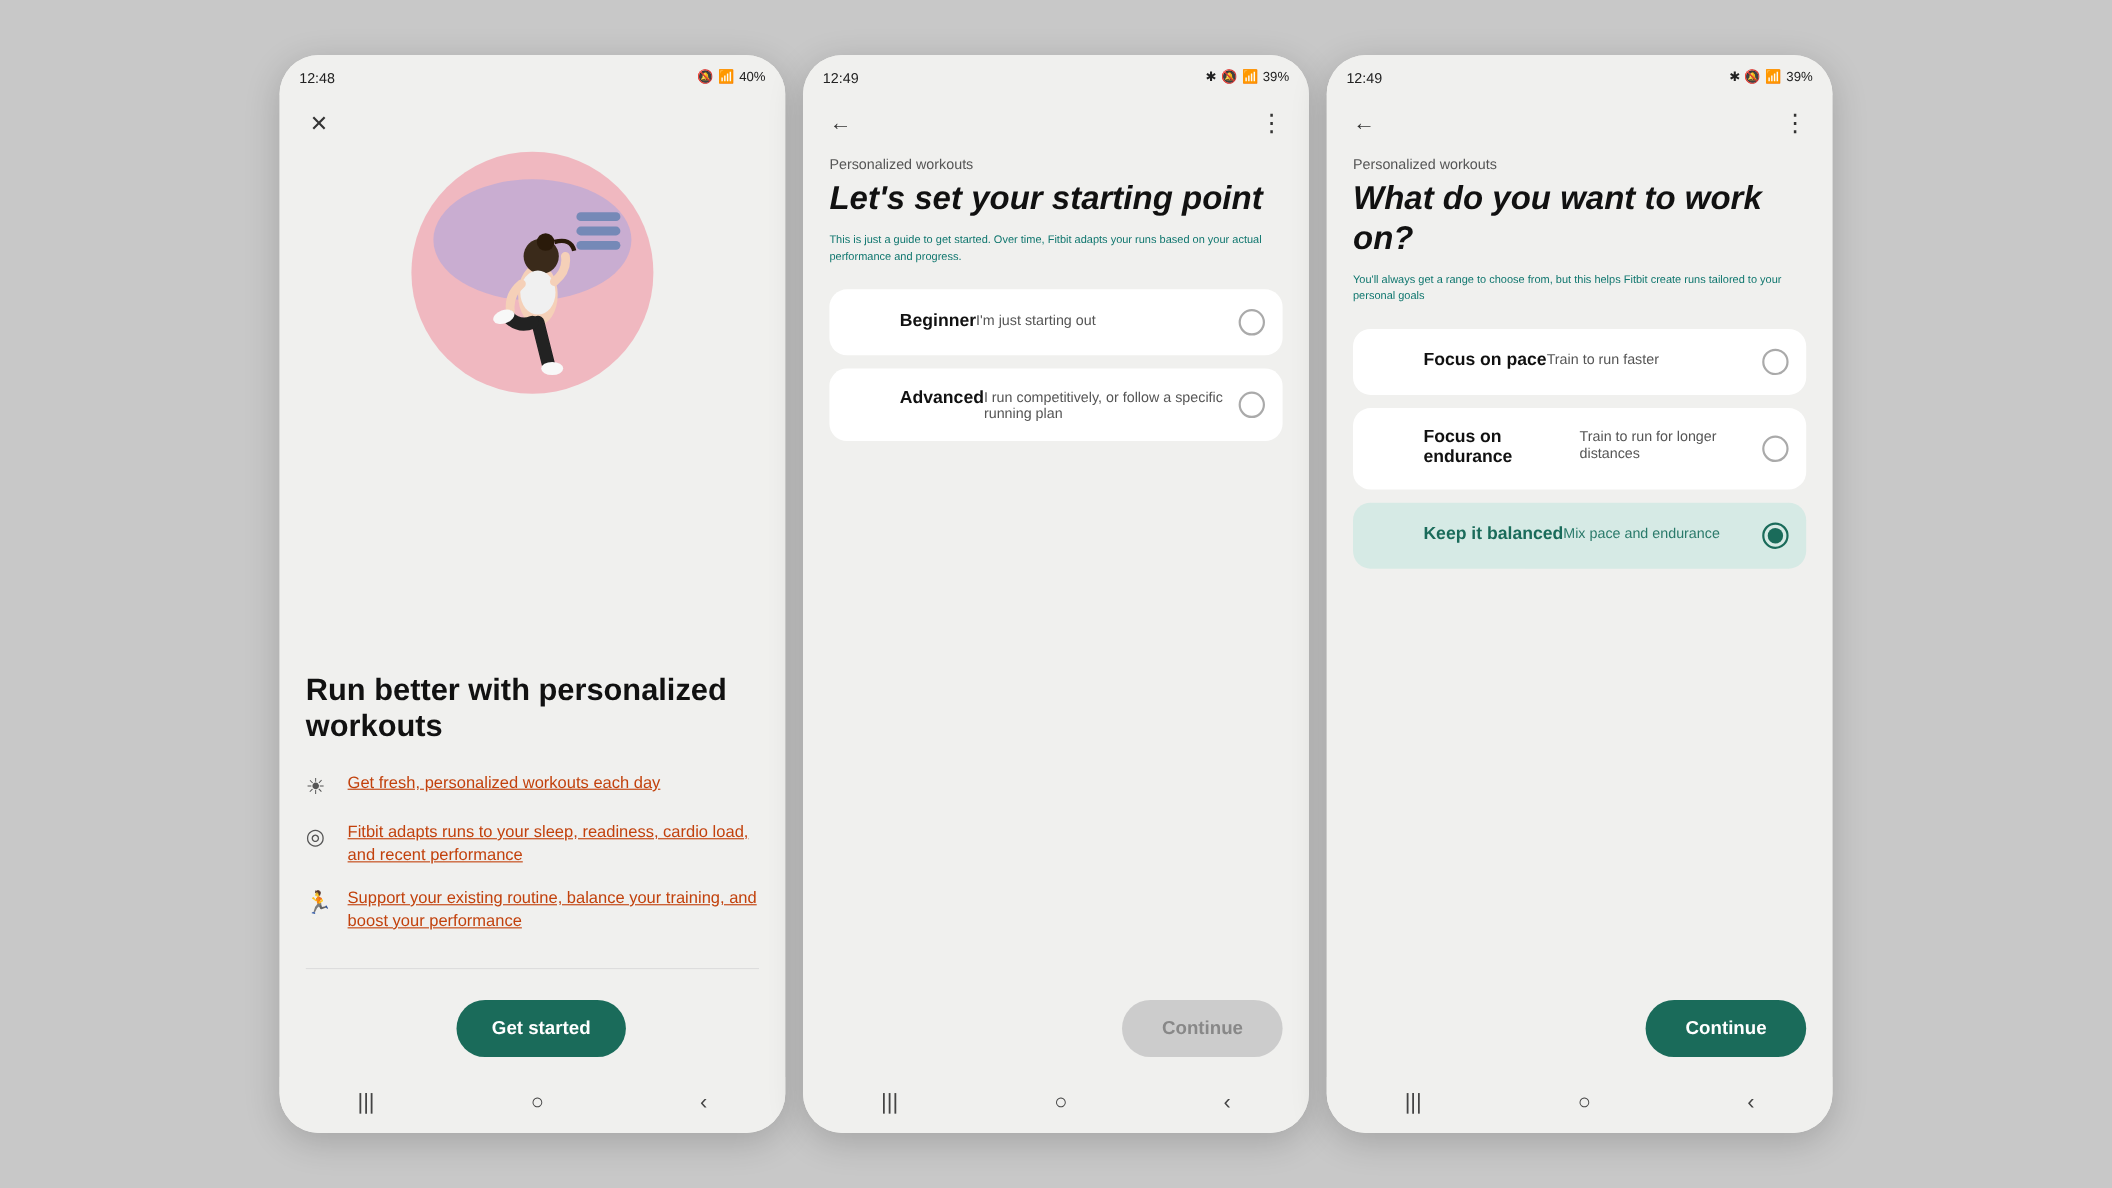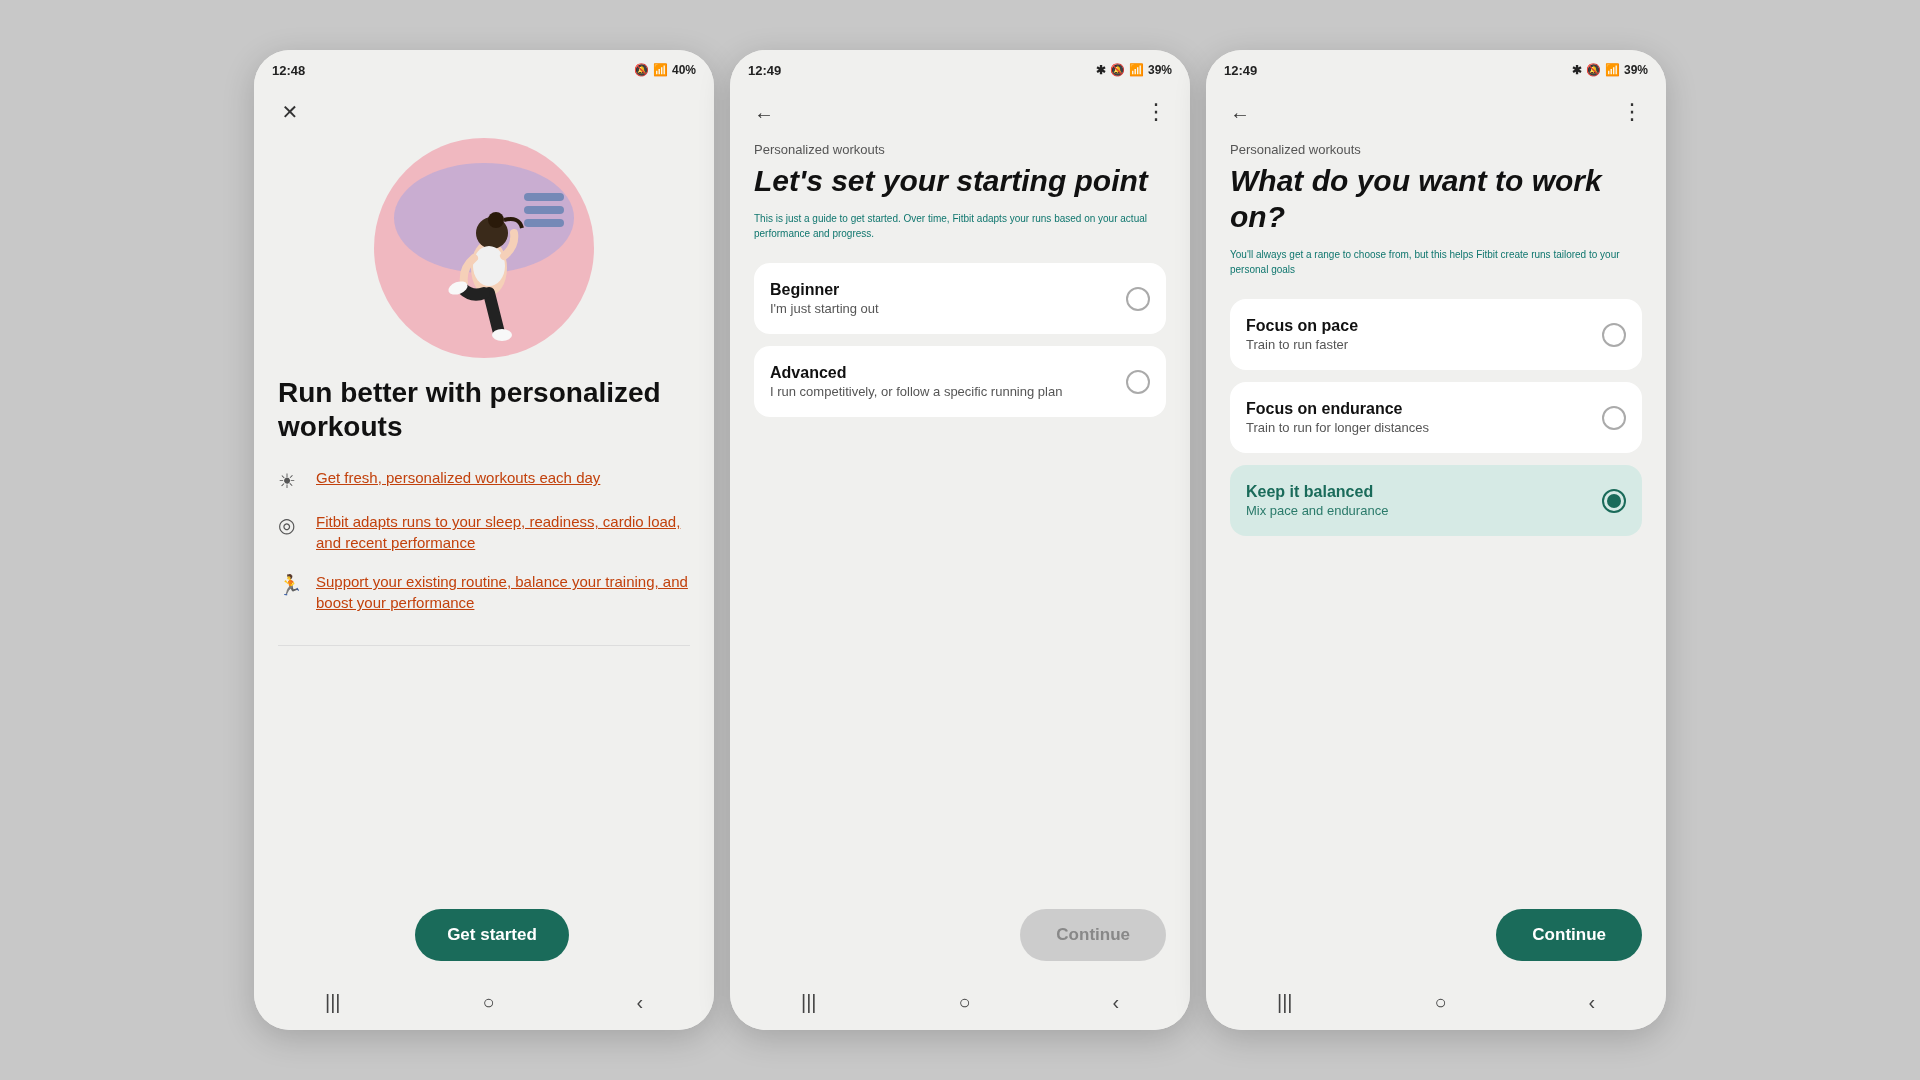--- a/index.html
+++ b/index.html
@@ -39,7 +39,7 @@
       align-items: center;
       padding: 10px 18px 6px 18px;
       font-size: 13px;
-      font-weight: 700;
+      font-weight: 400;
       color: #222;
       background: #f0f0ee;
       min-height: 36px;

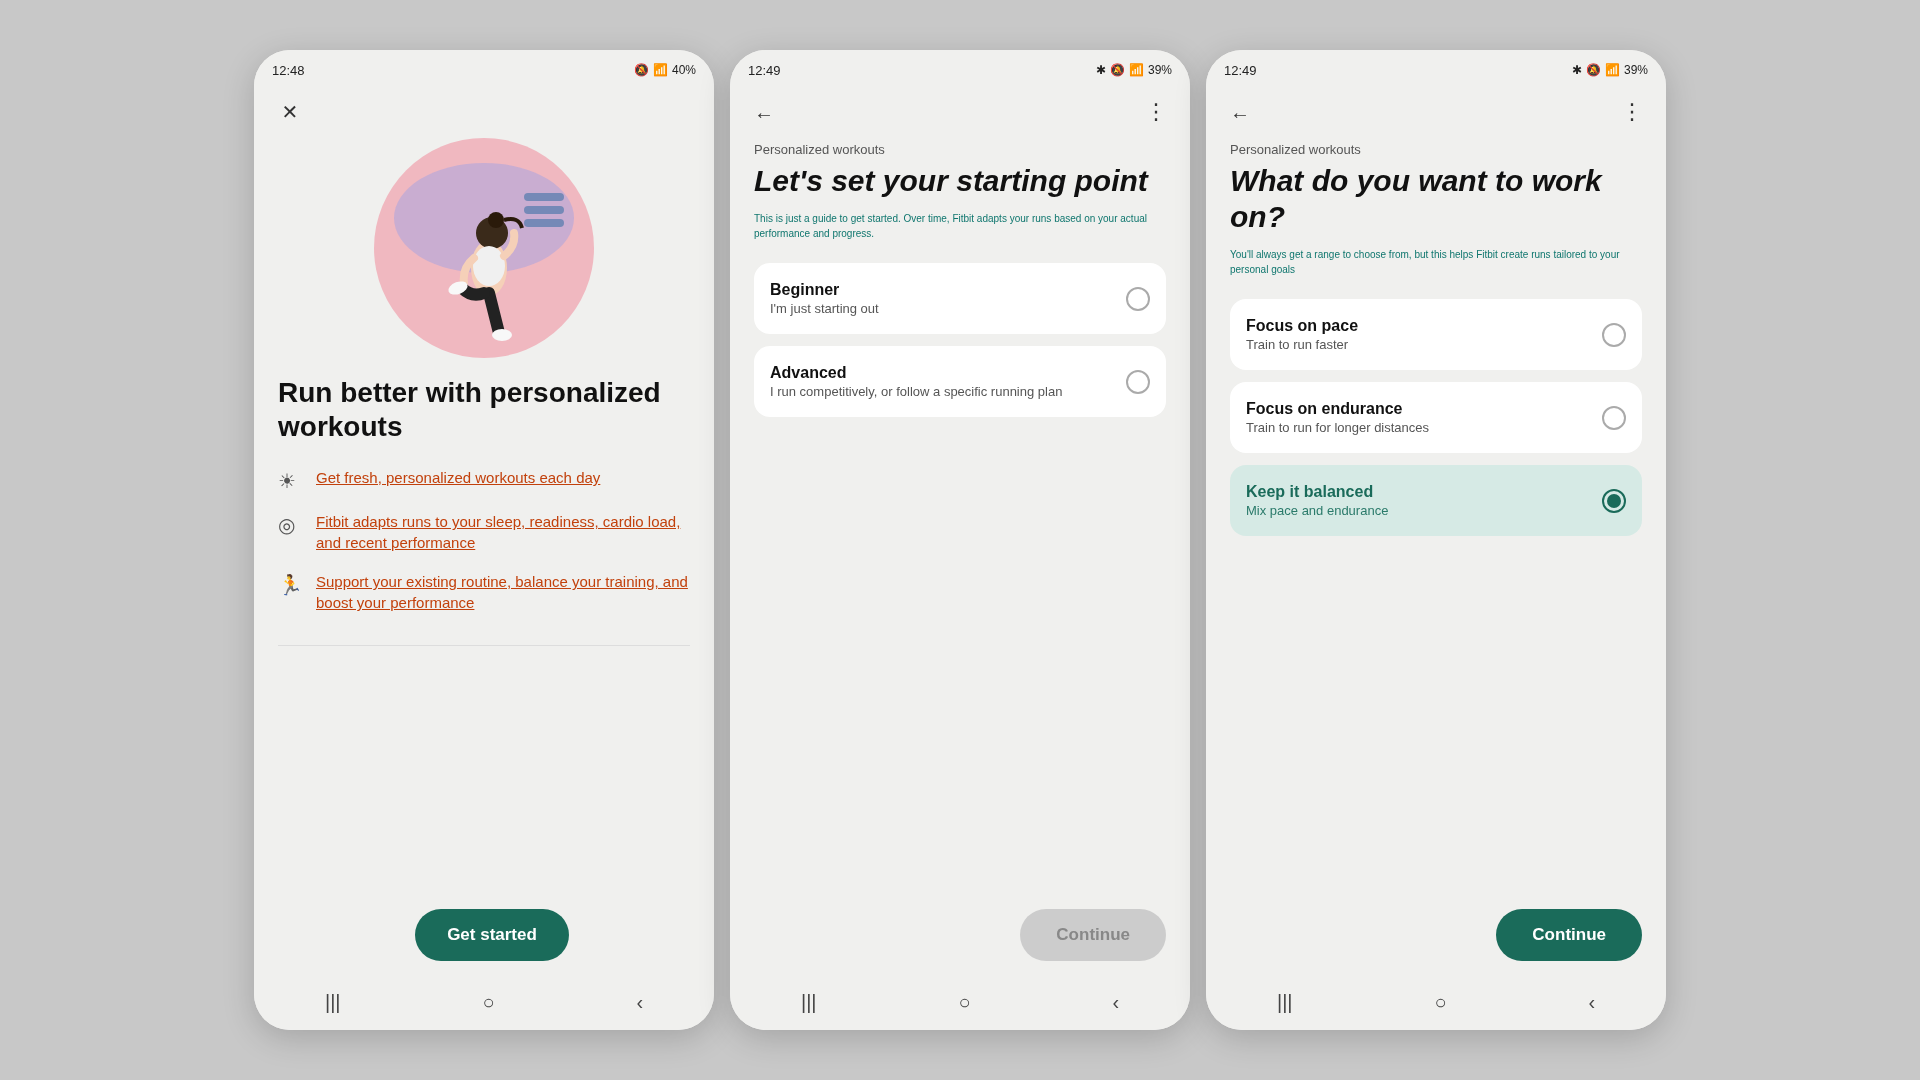--- a/index.html
+++ b/index.html
@@ -216,7 +216,7 @@
     }
     .option-text-group {
       display: flex;
-      flex-direction: column;
+      margin-left: 48px;
     }
     .option-title {
       font-size: 16px;

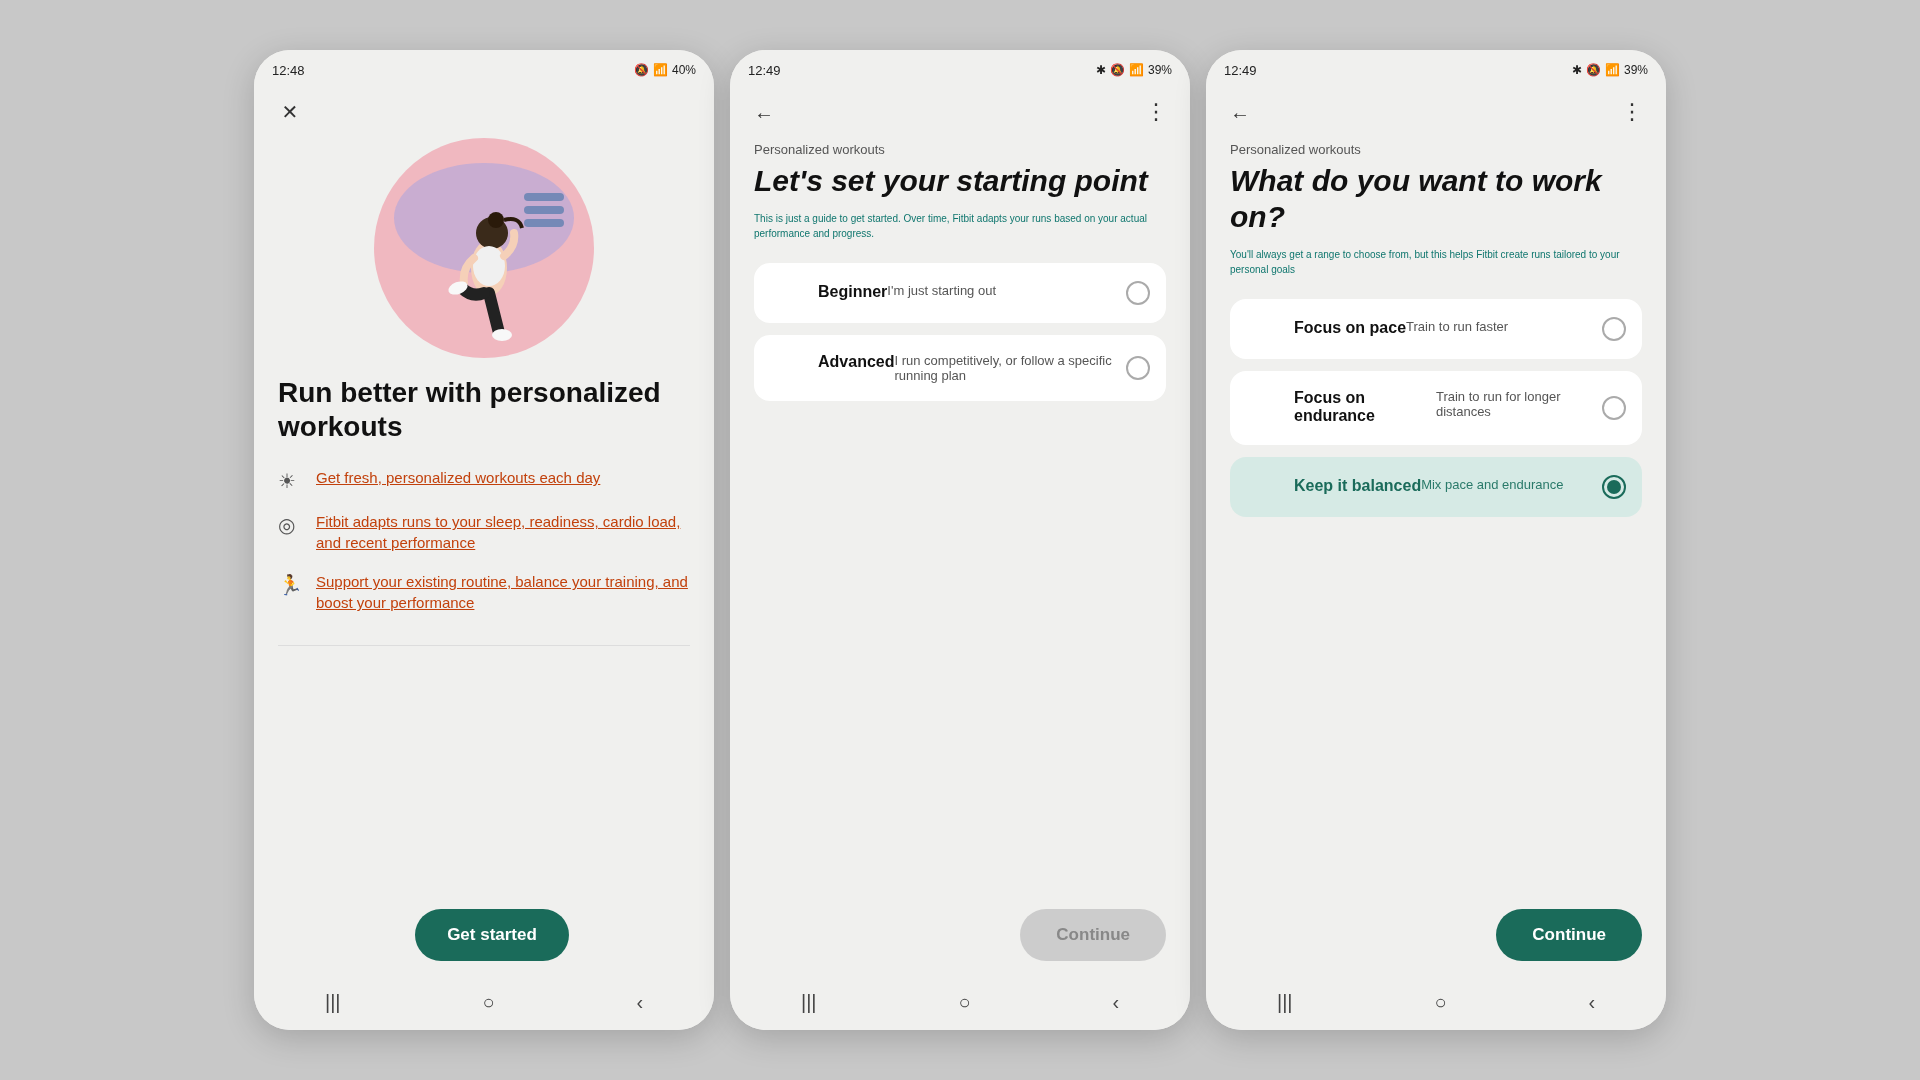--- a/index.html
+++ b/index.html
@@ -94,6 +94,7 @@
       flex: 1;
       display: flex;
       flex-direction: column;
+      justify-content: flex-end;
     }
     .main-title {
       font-size: 28px;

